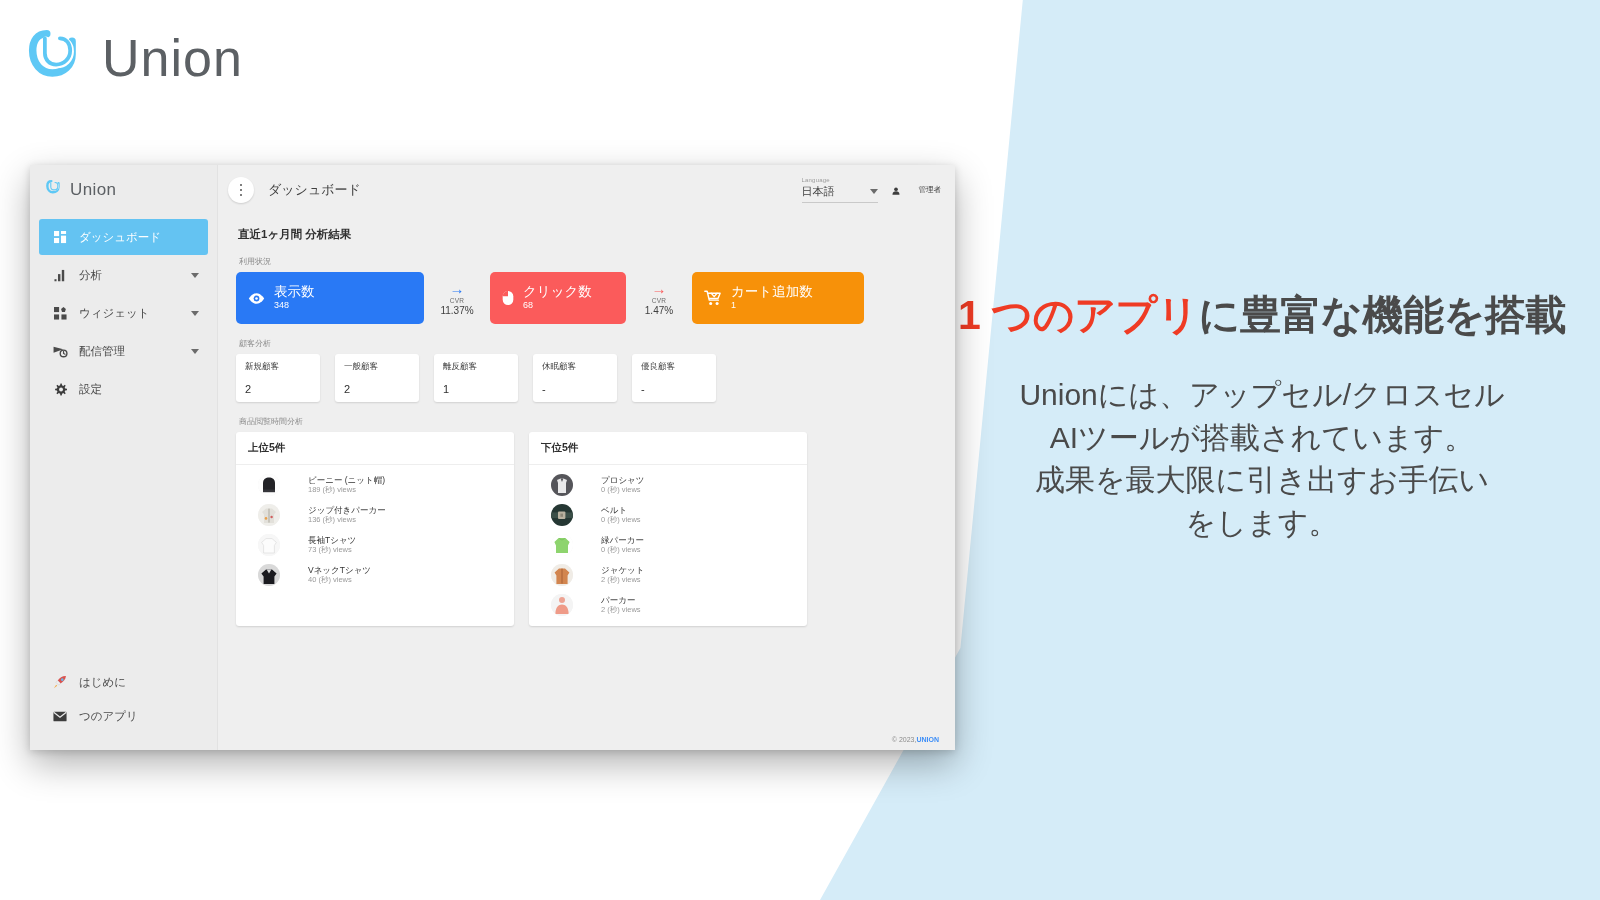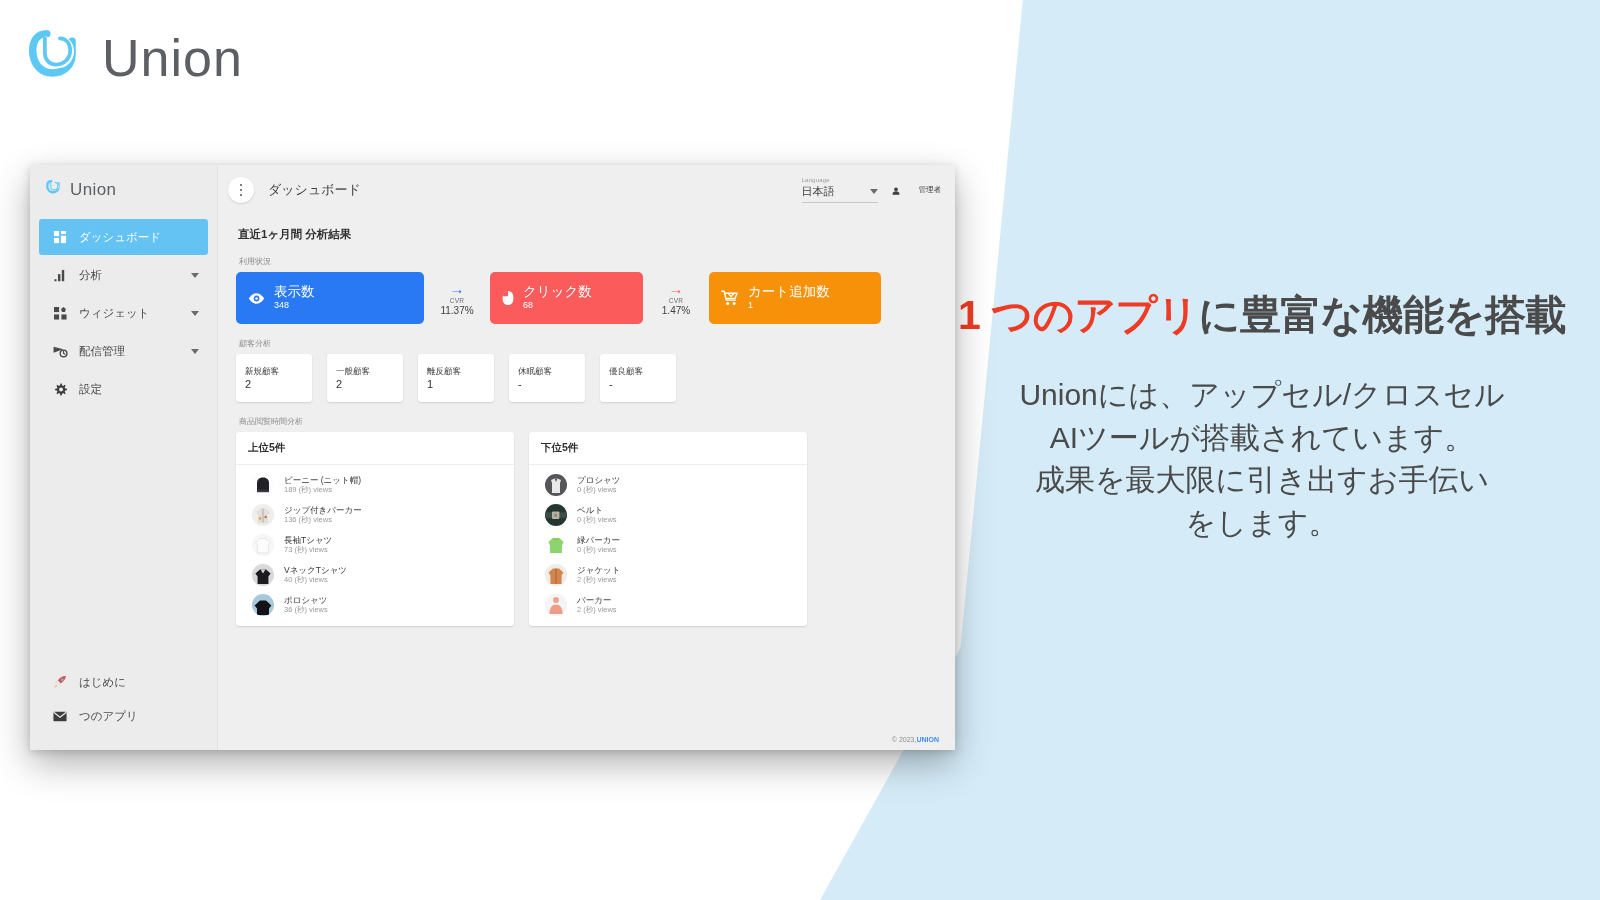--- a/index.html
+++ b/index.html
@@ -103,7 +103,7 @@
     padding:0 12px; gap:9px; color:#fff; flex-shrink:0;
   }
   .kpi-card.blue{ background:#2979f5; width:188px; }
-  .kpi-card.red{ background:#fb5b5b; width:153px; }
+  .kpi-card.red{ background:#fb5b5b; width:136px; }
   .kpi-card.orange{ background:#f79109; width:172px; }
   .kpi-ico{ display:flex; align-items:center; justify-content:center; flex-shrink:0; }
   .kpi-txt .kpi-name{ font-size:13.5px; line-height:1.15; }

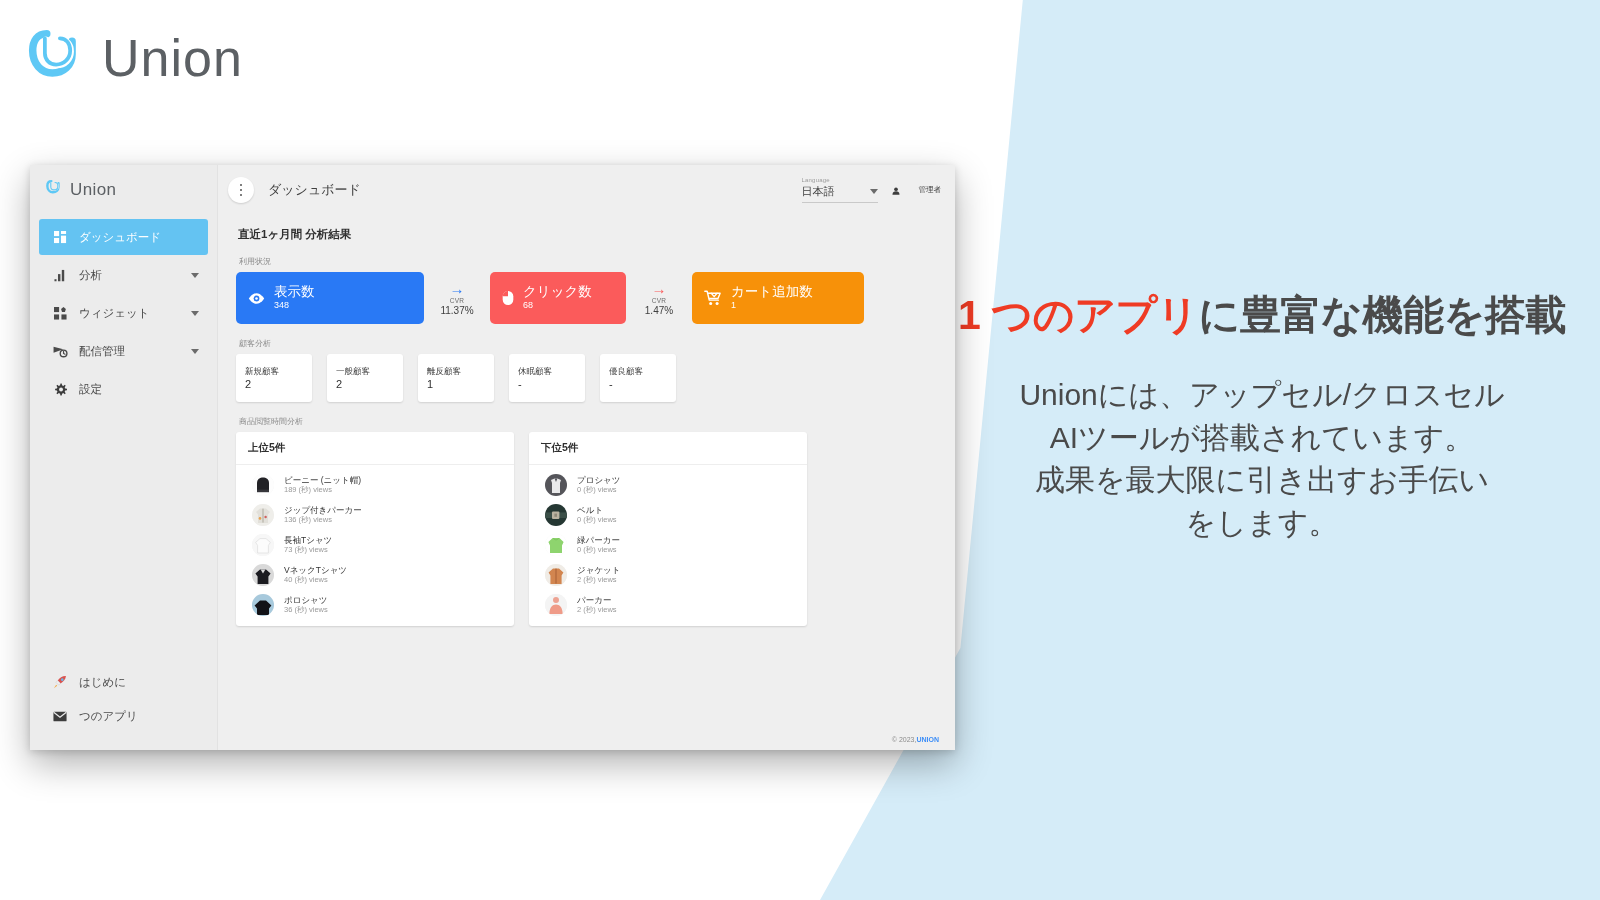--- a/index.html
+++ b/index.html
@@ -121,9 +121,9 @@
   
   .cust-row{ display:flex; gap:15px; margin-bottom:14px; }
   .cust-card{
-    width:76px; height:48px; background:#fff; border-radius:3px;
+    width:84px; height:48px; background:#fff; border-radius:3px;
     box-shadow:0 1px 2px rgba(0,0,0,.13); padding:7px 9px;
-    display:flex; flex-direction:column; justify-content:center;
+    display:flex; flex-direction:column; justify-content:space-between;
   }
   .cust-name{ font-size:8.5px; color:#3a3a3a; }
   .cust-val{ font-size:11px; color:#2f2f2f; }

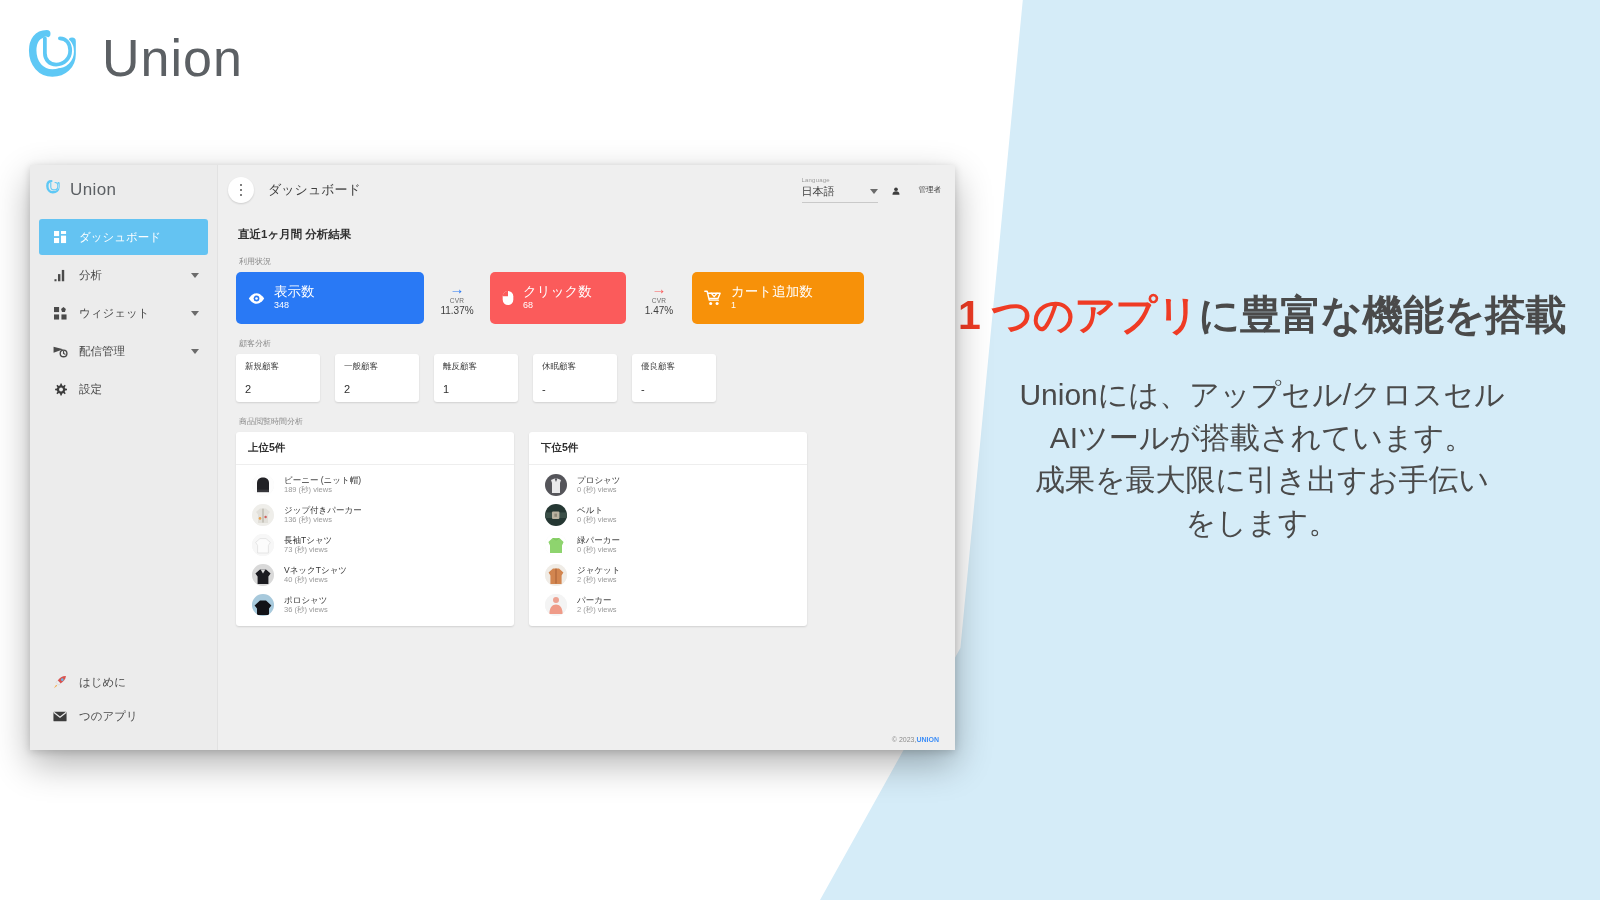--- a/index.html
+++ b/index.html
@@ -139,7 +139,7 @@
     padding:9px 12px; border-bottom:1px solid #eeeeee;
   }
   .prod-list{ padding:5px 0 6px 0; }
-  .prod-item{ display:flex; align-items:center; padding:4px 12px 4px 16px; gap:10px; }
+  .prod-item{ display:flex; align-items:center; padding:4px 12px 4px 22px; gap:28px; }
   .thumb{ width:22px; height:22px; border-radius:50%; overflow:hidden; flex-shrink:0; background:#f3f3f3; }
   .prod-info .p-name{ font-size:8.5px; color:#333; line-height:1.25; }
   .prod-info .p-views{ font-size:7.5px; color:#9a9a9a; line-height:1.3; }

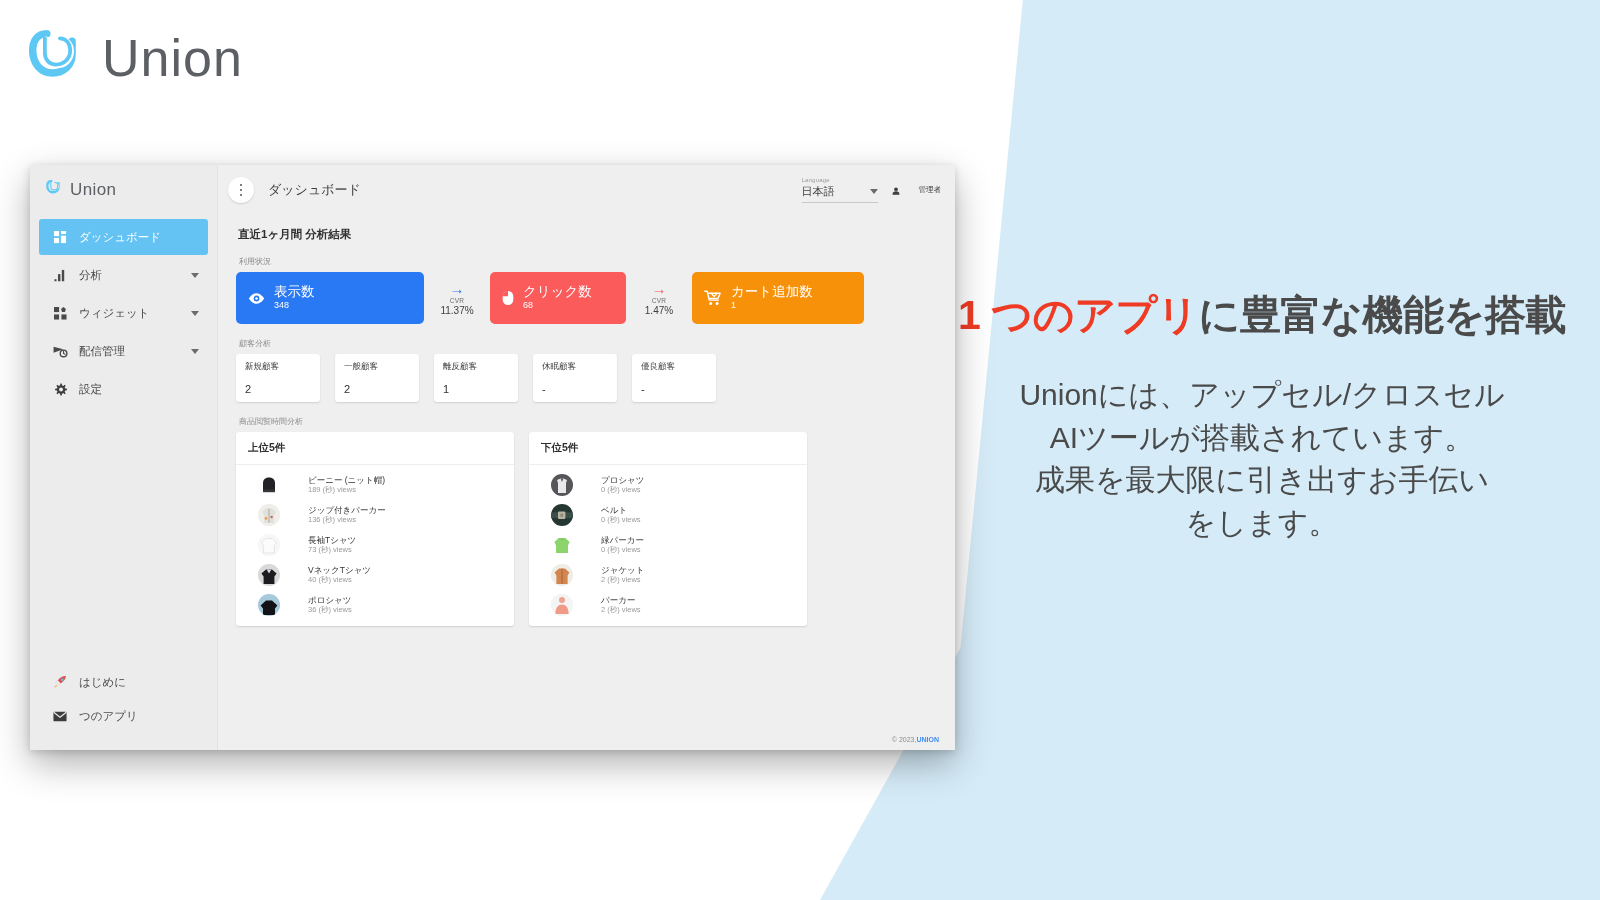--- a/index.html
+++ b/index.html
@@ -465,18 +465,6 @@
               </span>
             </div>
 
-            <div class="prod-item">
-              <span class="thumb">
-                <svg width="22" height="22" viewBox="0 0 22 22">
-                    <rect width="22" height="22" fill="#a7c9dc"></rect>
-                    <path d="M2.6 11.4 L8 6.4 L14 6.4 L19.4 11.4 L17 14.4 L17 21 L5 21 L5 14.4 Z" fill="#121217"></path>
-                  </svg>
-              </span>
-              <span class="prod-info">
-                <div class="p-name">ポロシャツ</div>
-                <div class="p-views">36 (秒) views</div>
-              </span>
-            </div>
           </div>
         </div>
 

